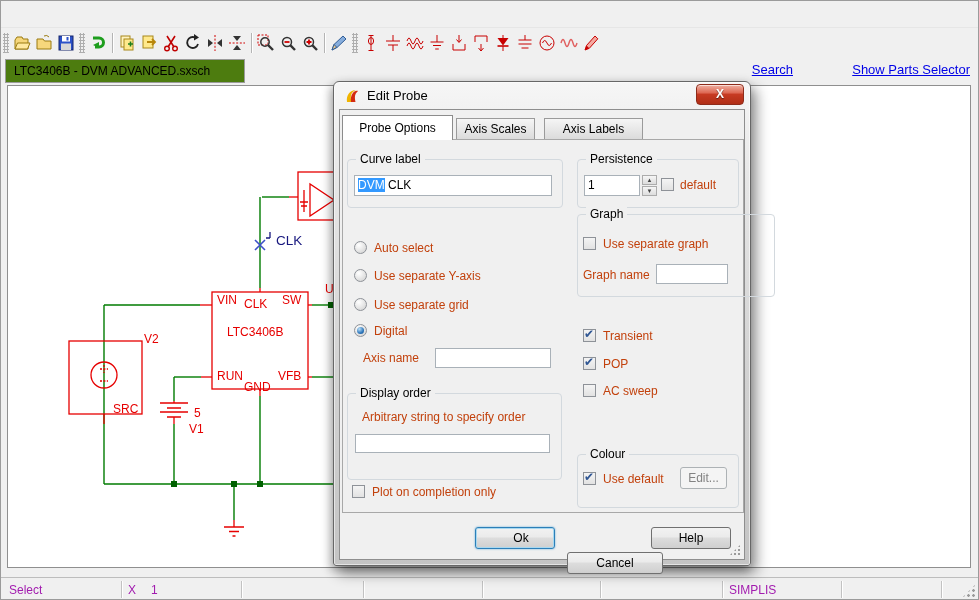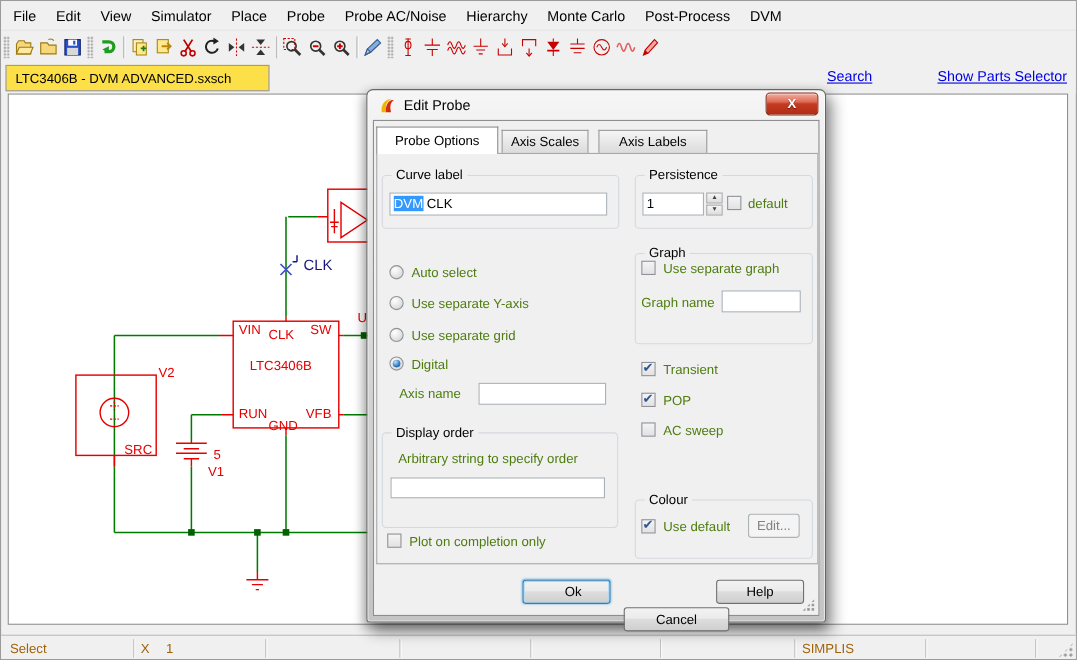--- a/index.html
+++ b/index.html
@@ -78,19 +78,6 @@
 
 <div id="app">
 
-  <div id="menubar">
-    <span class="menu-item">File</span>
-    <span class="menu-item">Edit</span>
-    <span class="menu-item">View</span>
-    <span class="menu-item">Simulator</span>
-    <span class="menu-item">Place</span>
-    <span class="menu-item">Probe</span>
-    <span class="menu-item">Probe AC/Noise</span>
-    <span class="menu-item">Hierarchy</span>
-    <span class="menu-item">Monte Carlo</span>
-    <span class="menu-item">Post-Process</span>
-    <span class="menu-item">DVM</span>
-  </div>
 
   <div id="toolbar">
     <span class="tb-grip"></span>

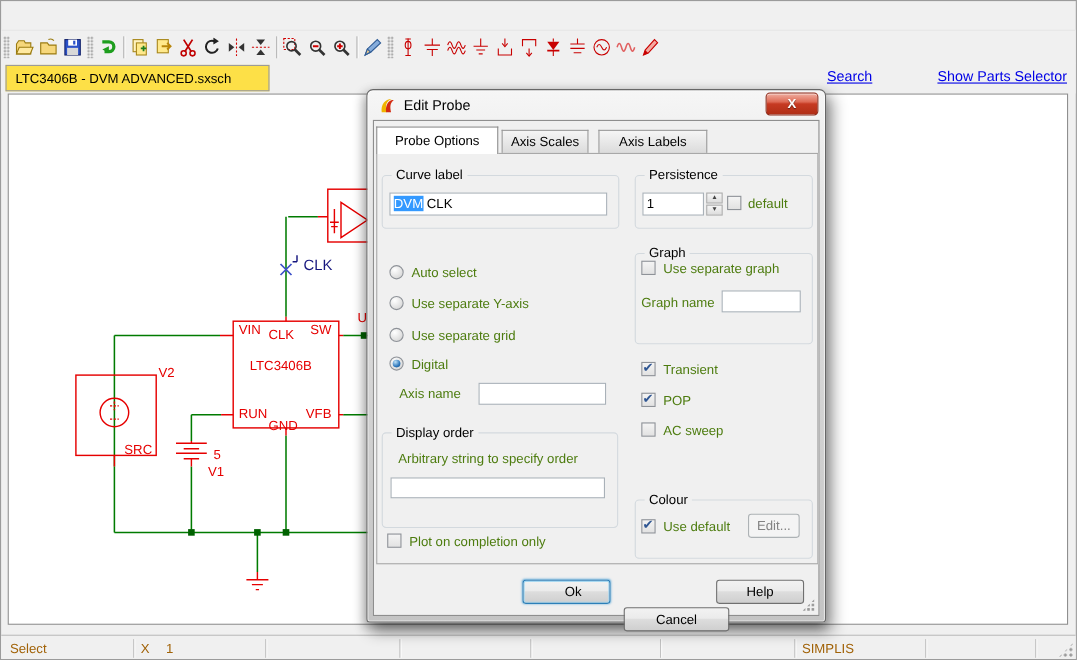--- a/index.html
+++ b/index.html
@@ -15,7 +15,7 @@
   .tb-btn svg{display:block;}
   
   #tabrow{position:absolute;left:0;top:56px;width:100%;height:28px;background:#F0F0F0;}
-  #doc-tab{position:absolute;left:4px;top:2px;width:240px;height:24px;background:#fde047;border:1px solid #9B9B9B;font-size:12px;display:flex;align-items:center;padding-left:8px;box-sizing:border-box;}
+  #doc-tab{position:absolute;left:4px;top:2px;width:240px;height:24px;background:#4d7c0f;border:1px solid #9B9B9B;font-size:12px;display:flex;align-items:center;padding-left:8px;box-sizing:border-box;}
   .top-link{position:absolute;top:5px;font-size:13px;color:#0000E6;text-decoration:underline;cursor:pointer;}
   #link-search{right:185px;}
   #link-parts{right:8px;}

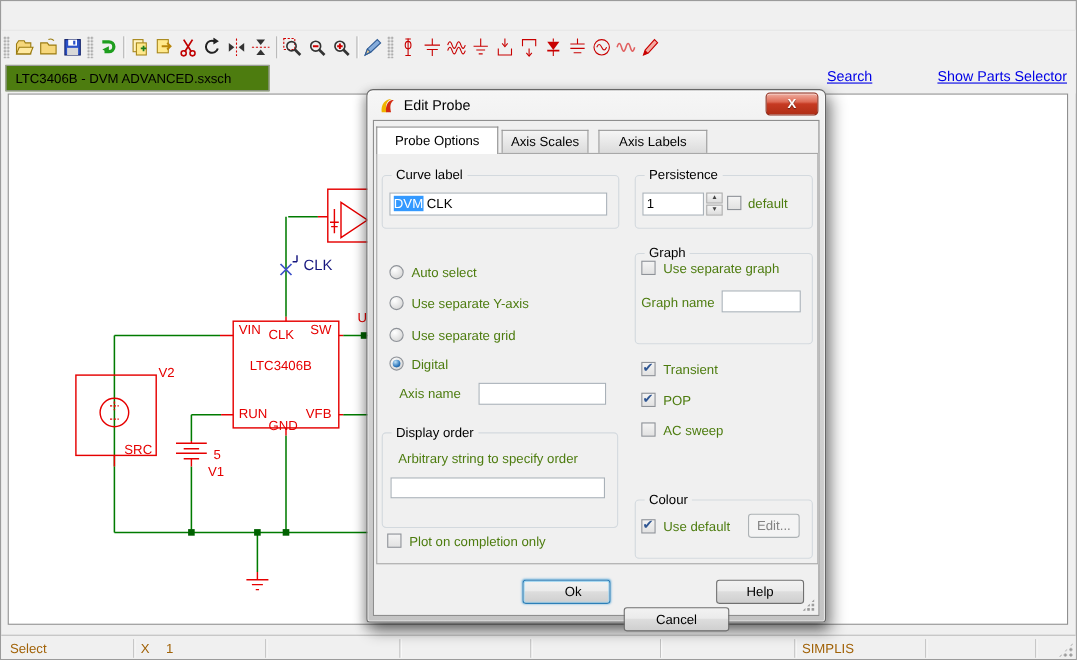--- a/index.html
+++ b/index.html
@@ -51,7 +51,7 @@
   
   .grp{position:absolute;border:1px solid #D3D9DE;border-radius:4px;}
   .grp-legend{position:absolute;top:-8px;left:8px;background:#F0F0F0;padding:0 4px;font-size:12px;color:#000;white-space:nowrap;}
-  .lbl{position:absolute;font-size:12px;color:#4d7c0f;white-space:nowrap;}
+  .lbl{position:absolute;font-size:12px;color:#c2410c;white-space:nowrap;}
   .txt{position:absolute;background:#fff;border:1px solid #A9B1B8;box-sizing:border-box;font-size:12px;padding:2px 3px;line-height:15px;overflow:hidden;white-space:pre;}
   .sel{background:#3399FF;color:#fff;}
   .rest{white-space:pre;}

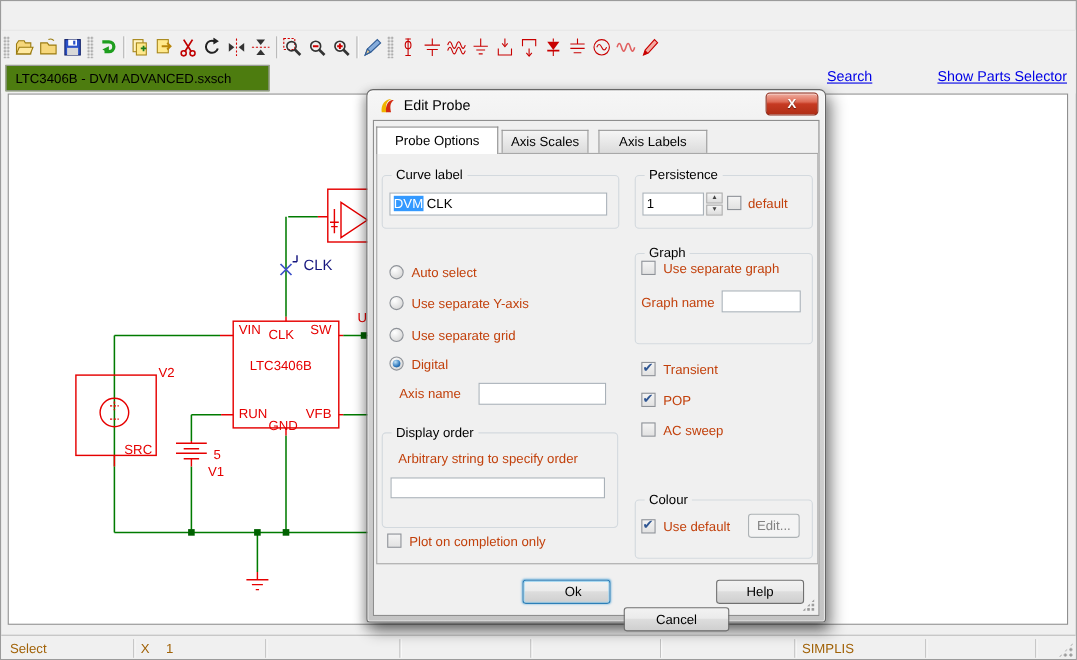--- a/index.html
+++ b/index.html
@@ -395,7 +395,7 @@
         <span class="cb" style="left:9px;top:345px;"></span>
         <span class="lbl" style="left:29px;top:345px;">Plot on completion only</span>
 
-        <div class="grp" style="left:234px;top:90px;width:160px;height:81px;">
+        <div class="grp" style="left:234px;top:74px;width:160px;height:81px;padding-left:36px;">
           <span class="grp-legend">Graph</span>
         </div>
         <span class="cb" style="left:240px;top:97px;"></span>

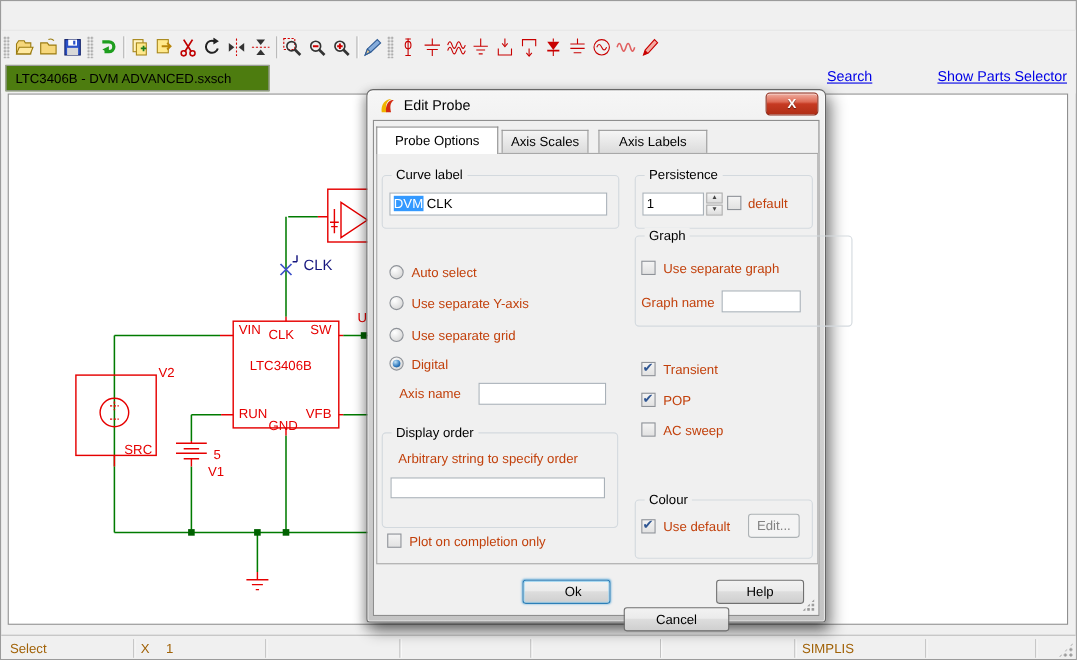--- a/index.html
+++ b/index.html
@@ -25,7 +25,7 @@
   .schtext{font-family:"Liberation Sans",sans-serif;font-size:12px;}
   
   #statusbar{position:absolute;left:0;top:576px;width:100%;height:24px;background:#F0F0F0;border-top:1px solid #BDBDBD;font-size:12px;}
-  .sb-text{position:absolute;top:5px;color:#a16207;}
+  .sb-text{position:absolute;top:5px;color:#a21caf;}
   .sb-sep{position:absolute;top:3px;width:1px;height:17px;background:#C2C2C2;box-shadow:1px 0 0 #fff;}
   #sb-grip{position:absolute;right:2px;top:6px;width:14px;height:14px;
     background:radial-gradient(circle,#9a9a9a 1.2px,transparent 1.5px);background-size:5px 5px;background-position:bottom right;

